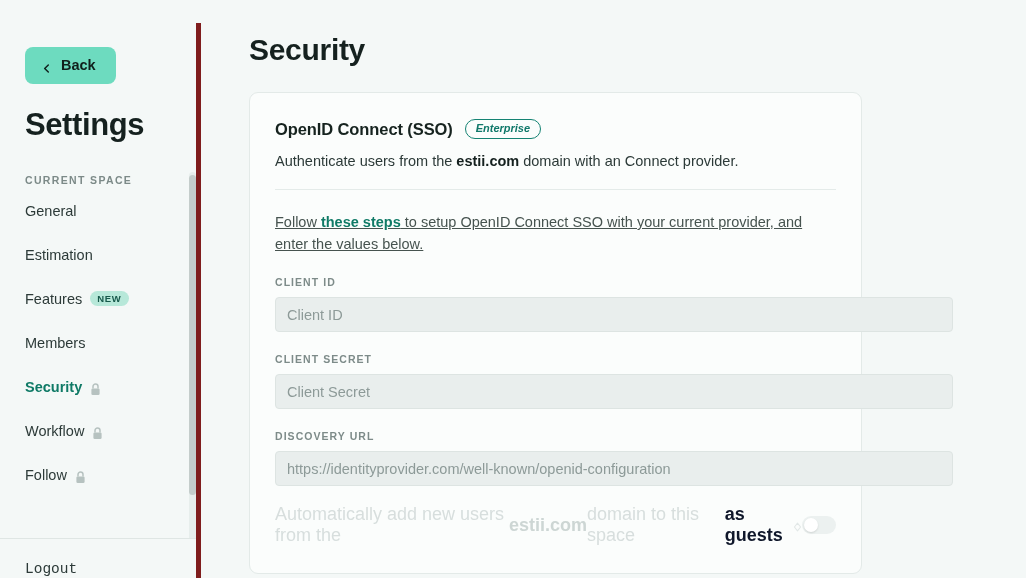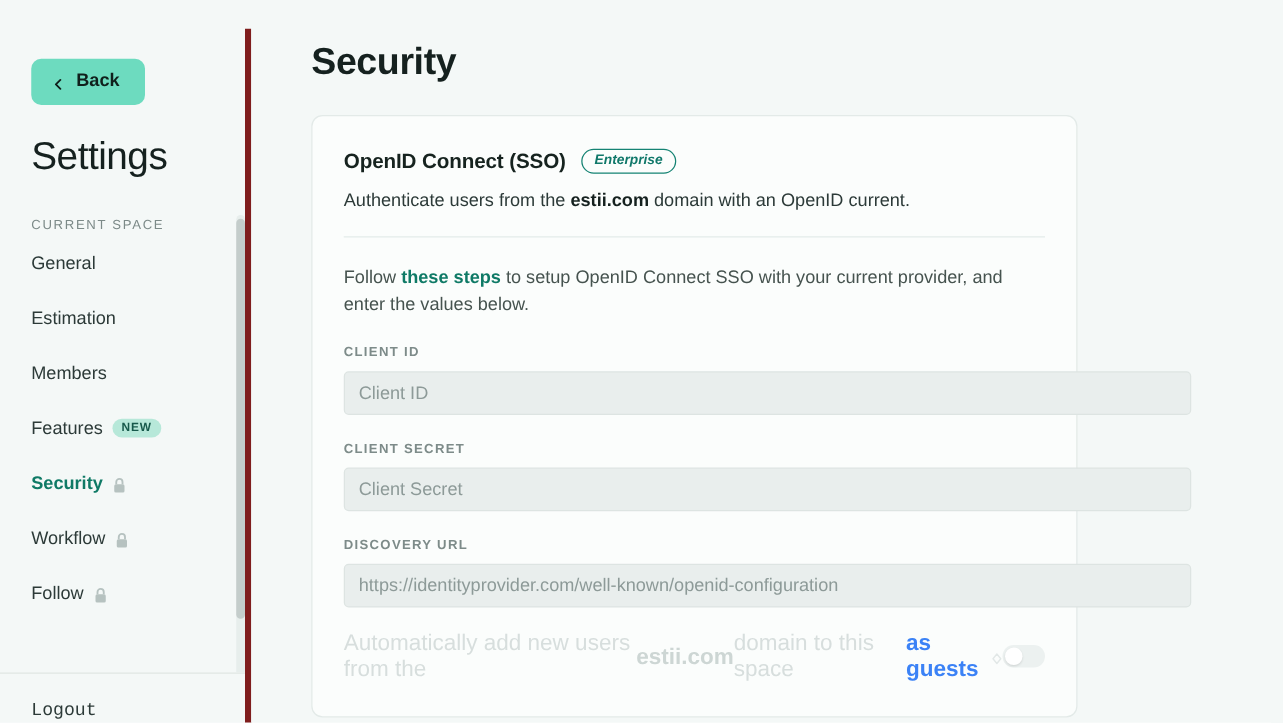--- a/index.html
+++ b/index.html
@@ -66,7 +66,7 @@
   .settings-title {
     margin-top: 24px;
     font-size: 31px;
-    font-weight: 400;
+    font-weight: 700;
     letter-spacing: -0.4px;
     color: #15211f;
     line-height: 1.1;

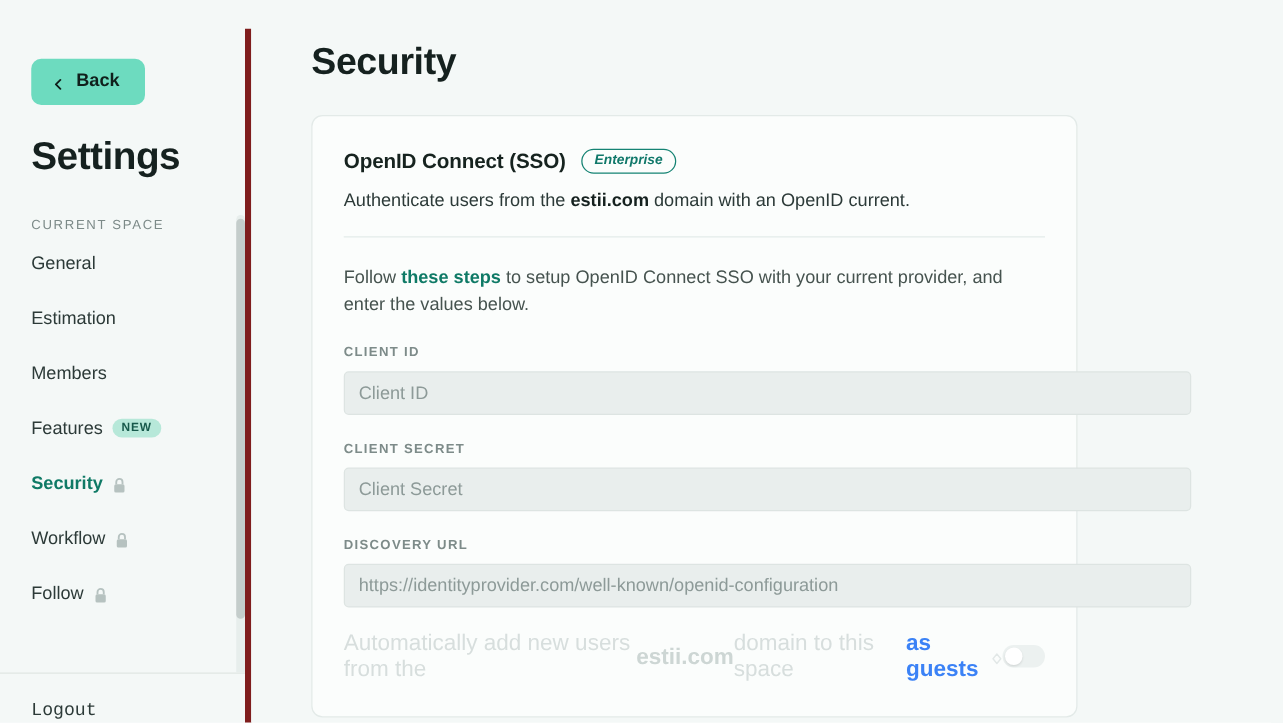--- a/index.html
+++ b/index.html
@@ -394,7 +394,7 @@
         <span class="badge-enterprise">Enterprise</span>
       </div>
 
-      <p class="card-sub"><span>Authenticate users from the </span><b>estii.com</b><span> domain with an OpenID current.</span></p>
+      <p class="card-sub"><span>Authenticate users from the </span><b>estii.com</b><span> domain with an Connect provider.</span></p>
 
       <div class="card-divider"></div>
 

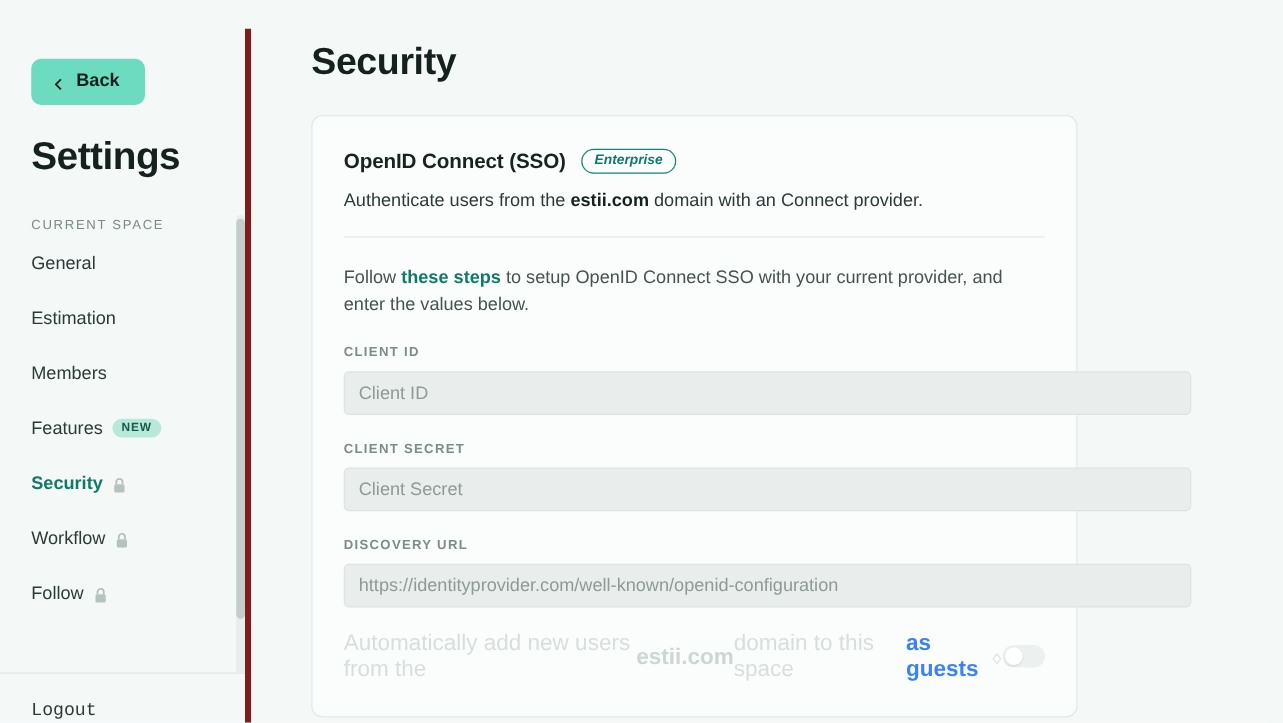--- a/index.html
+++ b/index.html
@@ -83,7 +83,7 @@
 
   .section-label {
     font-size: 10.5px;
-    font-weight: 400;
+    font-weight: 700;
     letter-spacing: 1.35px;
     color: #7c8a88;
     padding-top: 14px;

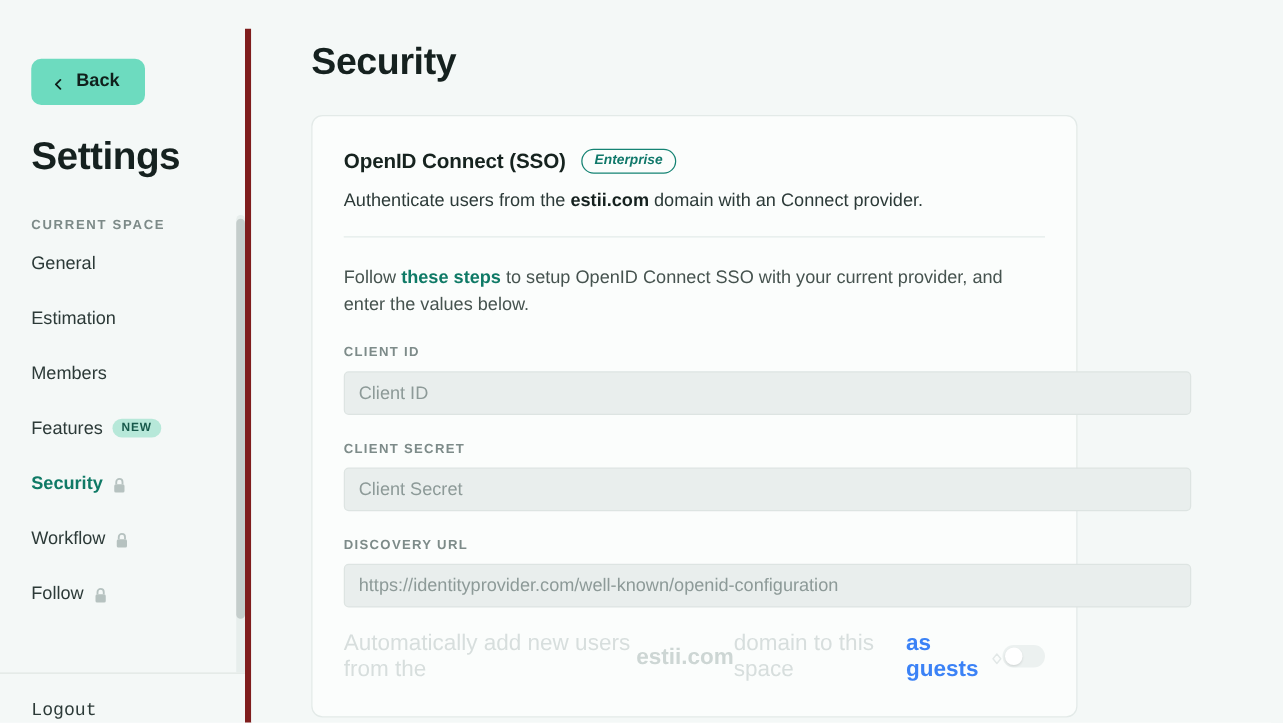--- a/index.html
+++ b/index.html
@@ -228,6 +228,7 @@
     color: #46534f;
     line-height: 1.52;
     max-width: 660px;
+    text-decoration: underline;
   }
   .link-steps {
     color: #0f7a66;

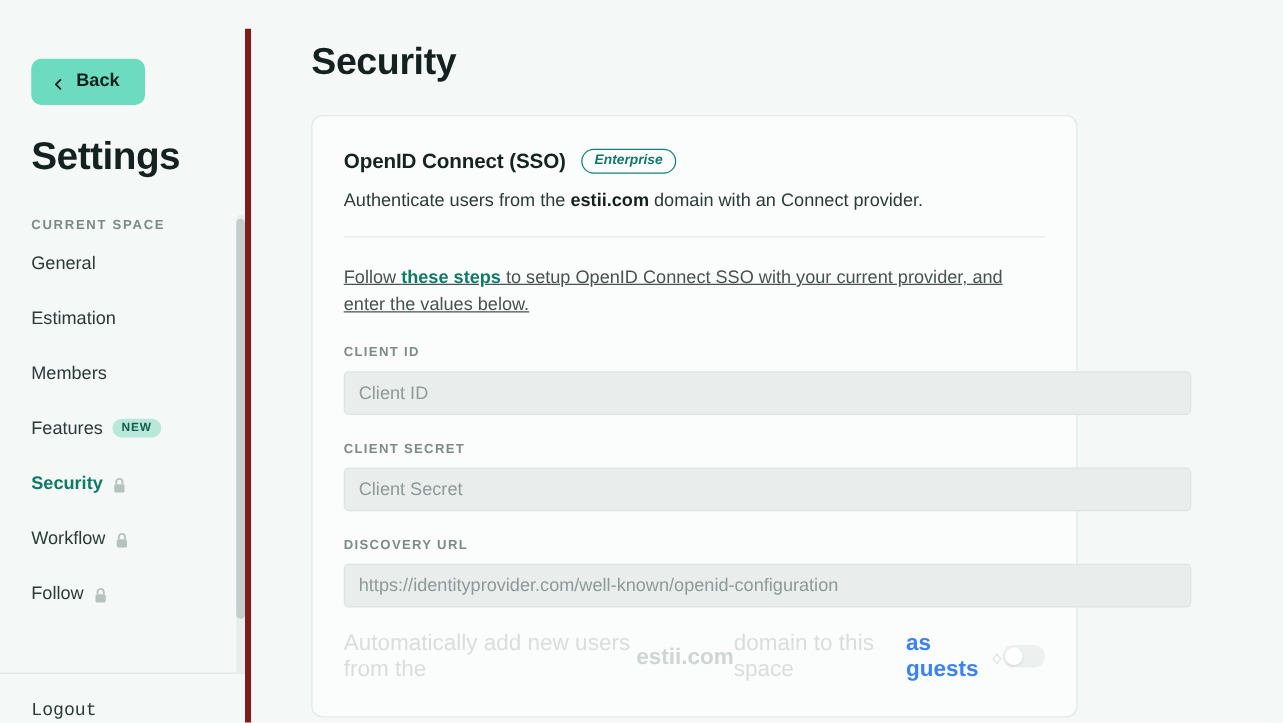--- a/index.html
+++ b/index.html
@@ -334,12 +334,12 @@
         </div>
 
         <div class="nav-item">
-          <span>Members</span>
-        </div>
-
-        <div class="nav-item">
           <span>Features</span>
           <span class="badge-new">NEW</span>
+        </div>
+
+        <div class="nav-item">
+          <span>Members</span>
         </div>
 
         <div class="nav-item active">

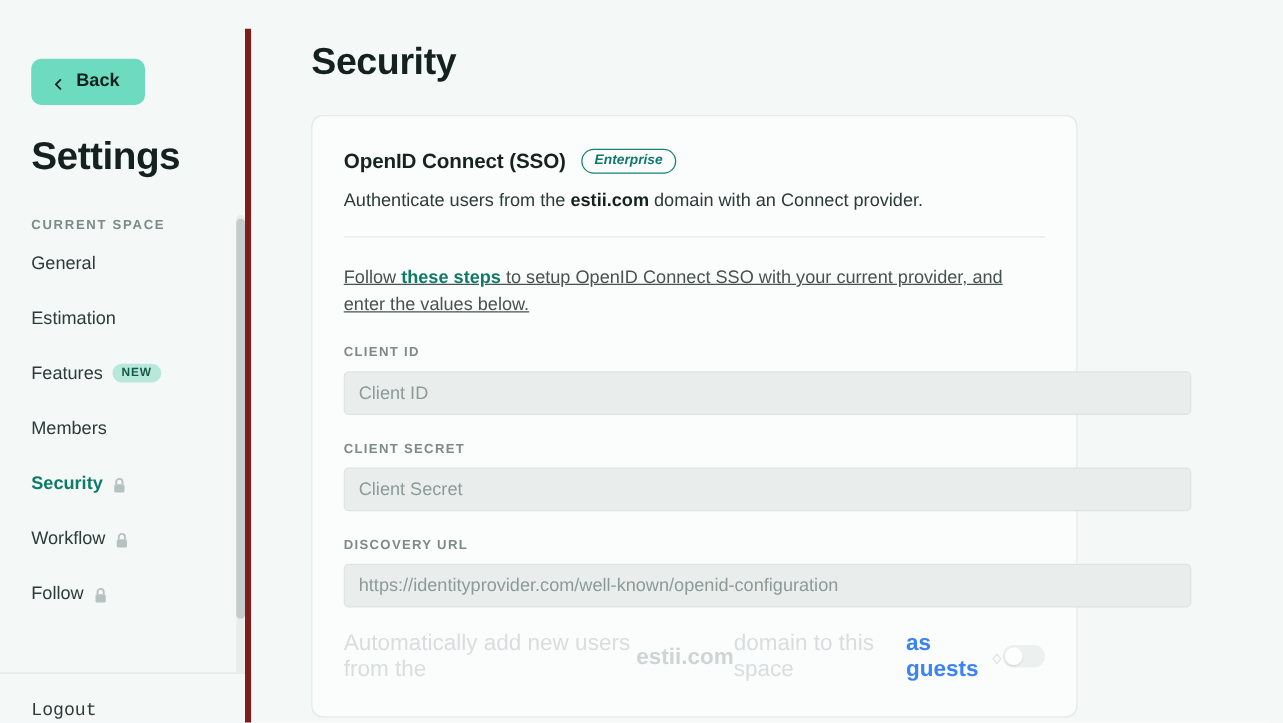--- a/index.html
+++ b/index.html
@@ -274,7 +274,7 @@
     gap: 7px;
     margin-left: 9px;
     font-weight: 700;
-    color: #3b82f6;
+    color: #0f172a;
     cursor: pointer;
   }
   .chev-updown { display: block; width: 9px; height: 13px; }

